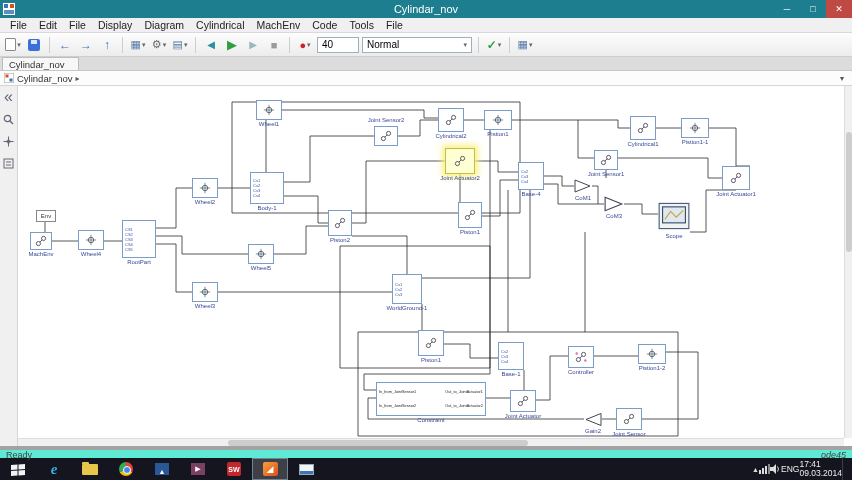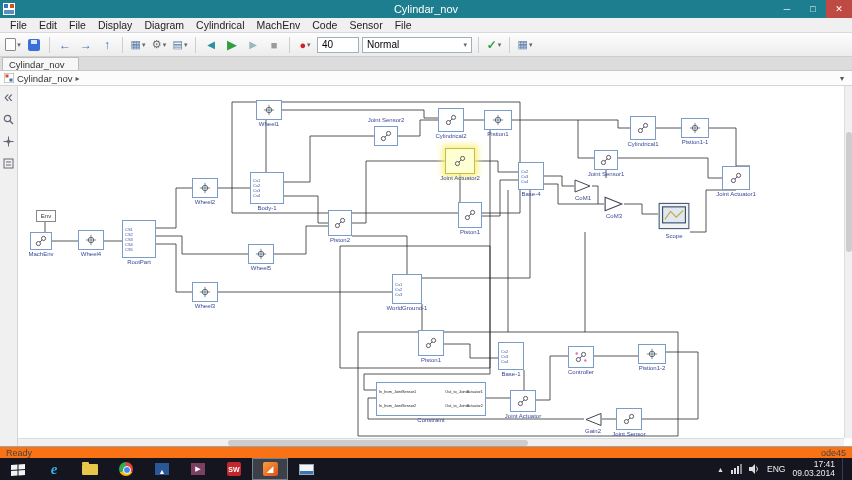--- a/index.html
+++ b/index.html
@@ -131,7 +131,7 @@
       <span class="menu-item">Cylindrical</span>
       <span class="menu-item">MachEnv</span>
       <span class="menu-item">Code</span>
-      <span class="menu-item">Sensor</span>
+      <span class="menu-item">Tools</span>
       <span class="menu-item">File</span>
     </div>
 

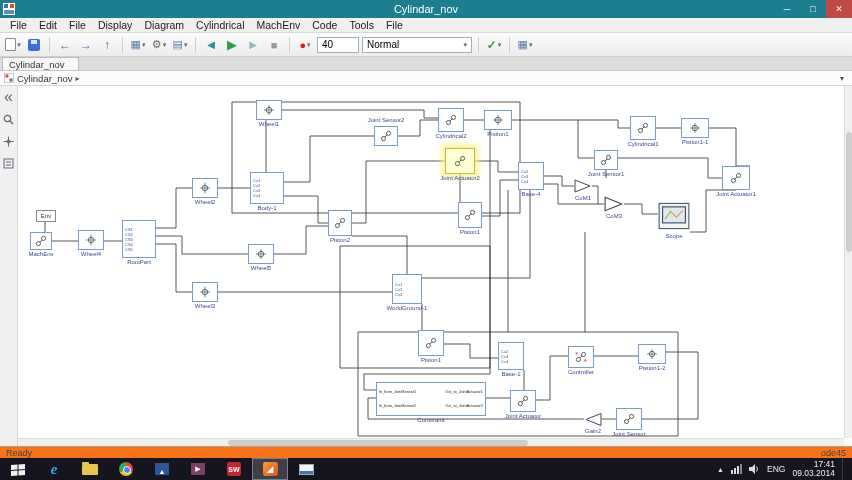--- a/index.html
+++ b/index.html
@@ -75,7 +75,7 @@
   .hscroll .thumb { position:absolute; left:210px; top:1px; width:300px; height:6px; background:#cdcdcd; border-radius:3px; }
 
   
-  .statusbar { height:12px; background:#f97316; border-top:1px solid #a3a3a3; position:relative; display:flex; align-items:flex-end; font-size:9px; color:#444; padding:0 6px; }
+  .statusbar { height:12px; background:#5eead4; border-top:4px solid #a3a3a3; position:relative; display:flex; align-items:flex-start; font-size:9px; color:#444; padding:0 6px; }
   .status-zoom { position:absolute; left:0; right:0; text-align:center; }
   .status-solver { margin-left:auto; }
 

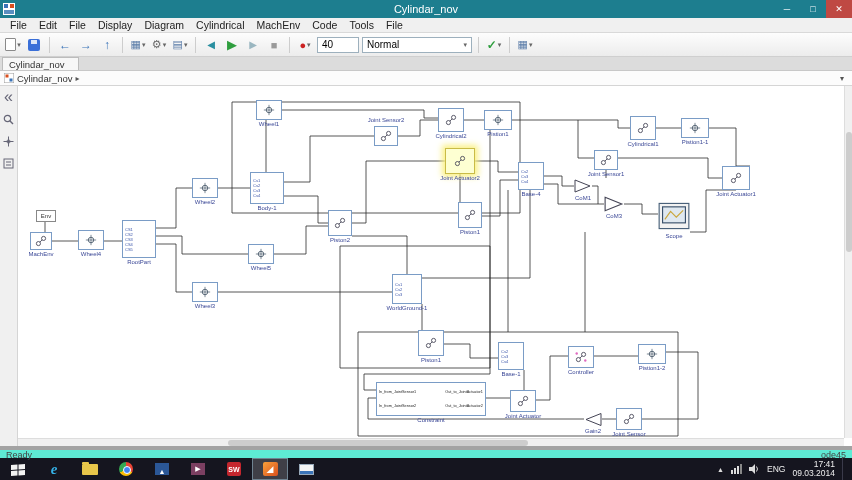--- a/index.html
+++ b/index.html
@@ -77,7 +77,7 @@
   
   .statusbar { height:12px; background:#5eead4; border-top:4px solid #a3a3a3; position:relative; display:flex; align-items:flex-start; font-size:9px; color:#444; padding:0 6px; }
   .status-zoom { position:absolute; left:0; right:0; text-align:center; }
-  .status-solver { margin-left:auto; }
+  .status-solver { margin-left:auto;font-style:italic; }
 
   
   .taskbar { height:22px; background:#15151f; display:flex; align-items:center; color:#eee; }

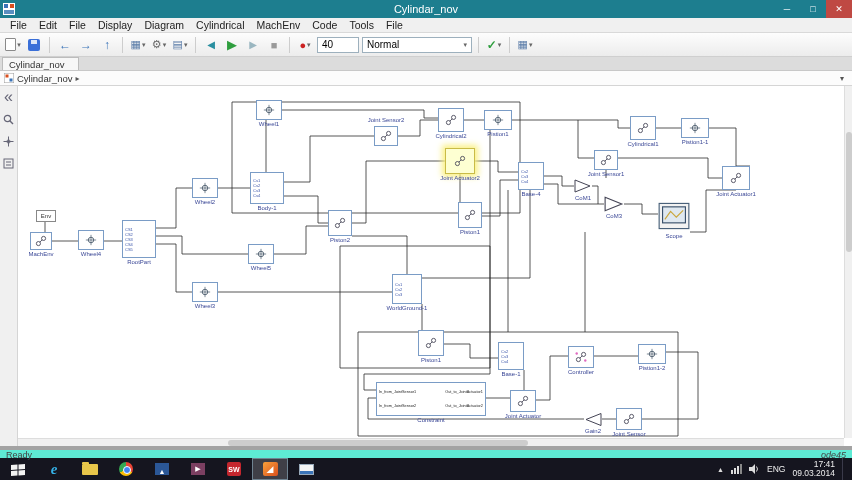--- a/index.html
+++ b/index.html
@@ -94,7 +94,7 @@
   .tb-matlab { width:15px; height:14px; background:linear-gradient(135deg,#f9a13a,#d94f1e); border-radius:2px; display:flex; align-items:center; justify-content:center; color:#fff; font-size:9px; }
   .tb-present { width:15px; height:11px; background:#f4f4f4; border:1px solid #9ab; display:flex; align-items:flex-end; }
   .tb-present i { display:block; width:100%; height:3px; background:#3b74b8; }
-  .tray { margin-left:auto; display:flex; align-items:center; gap:7px; padding-right:6px; }
+  .tray { margin-left:auto; display:flex; align-items:center; padding-right:6px; }
   .tray-caret { font-size:7px; color:#ddd; }
   .tray-lang { font-size:8.5px; color:#eee; }
   .tray-clock { display:flex; flex-direction:column; align-items:flex-end; font-size:8.5px; line-height:9px; color:#eee; }

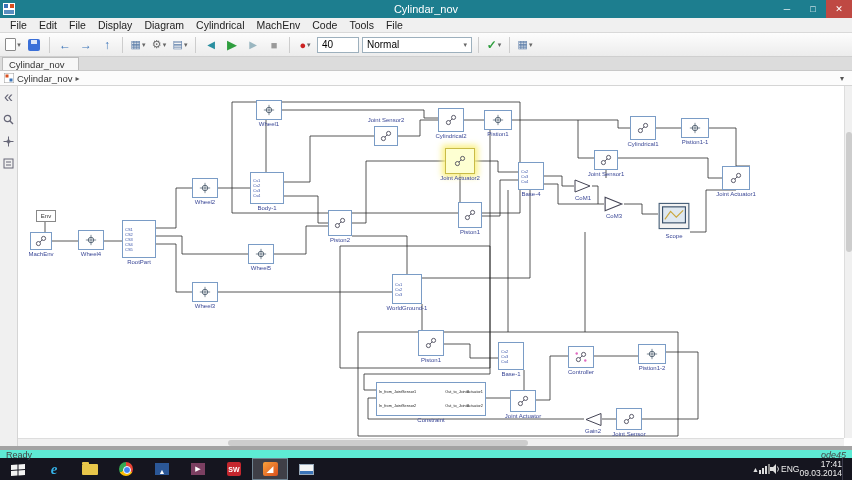--- a/index.html
+++ b/index.html
@@ -97,7 +97,7 @@
   .tray { margin-left:auto; display:flex; align-items:center; padding-right:6px; }
   .tray-caret { font-size:7px; color:#ddd; }
   .tray-lang { font-size:8.5px; color:#eee; }
-  .tray-clock { display:flex; flex-direction:column; align-items:flex-end; font-size:8.5px; line-height:9px; color:#eee; }
+  .tray-clock { display:flex; flex-direction:column; align-items:flex-start; font-size:8.5px; line-height:9px; color:#eee; }
   .show-desktop { width:4px; height:22px; border-left:1px solid #3a3a4a; }
 </style>
 </head>

